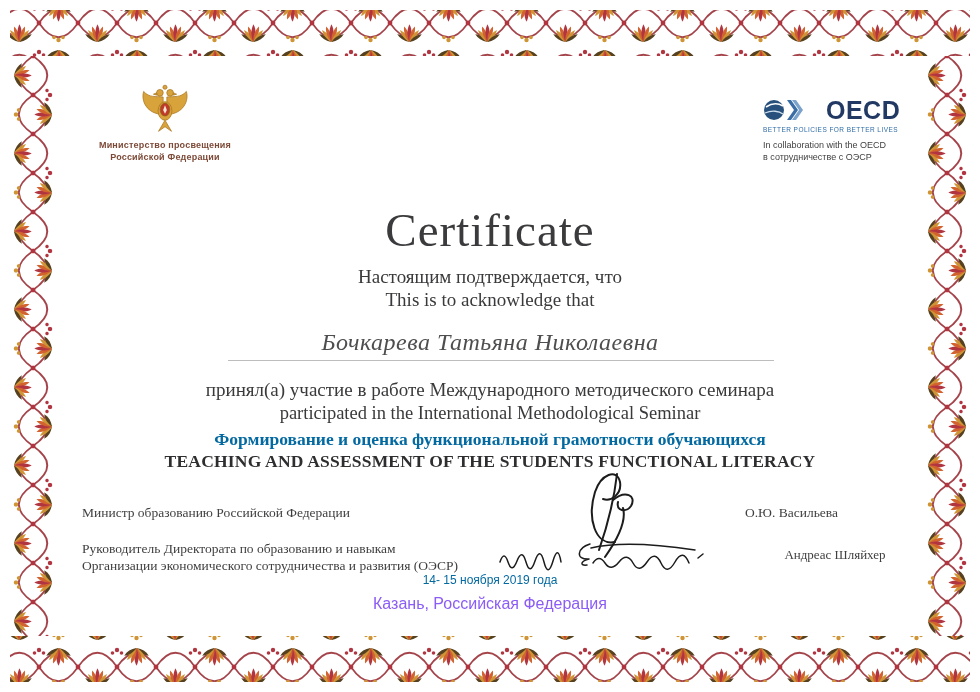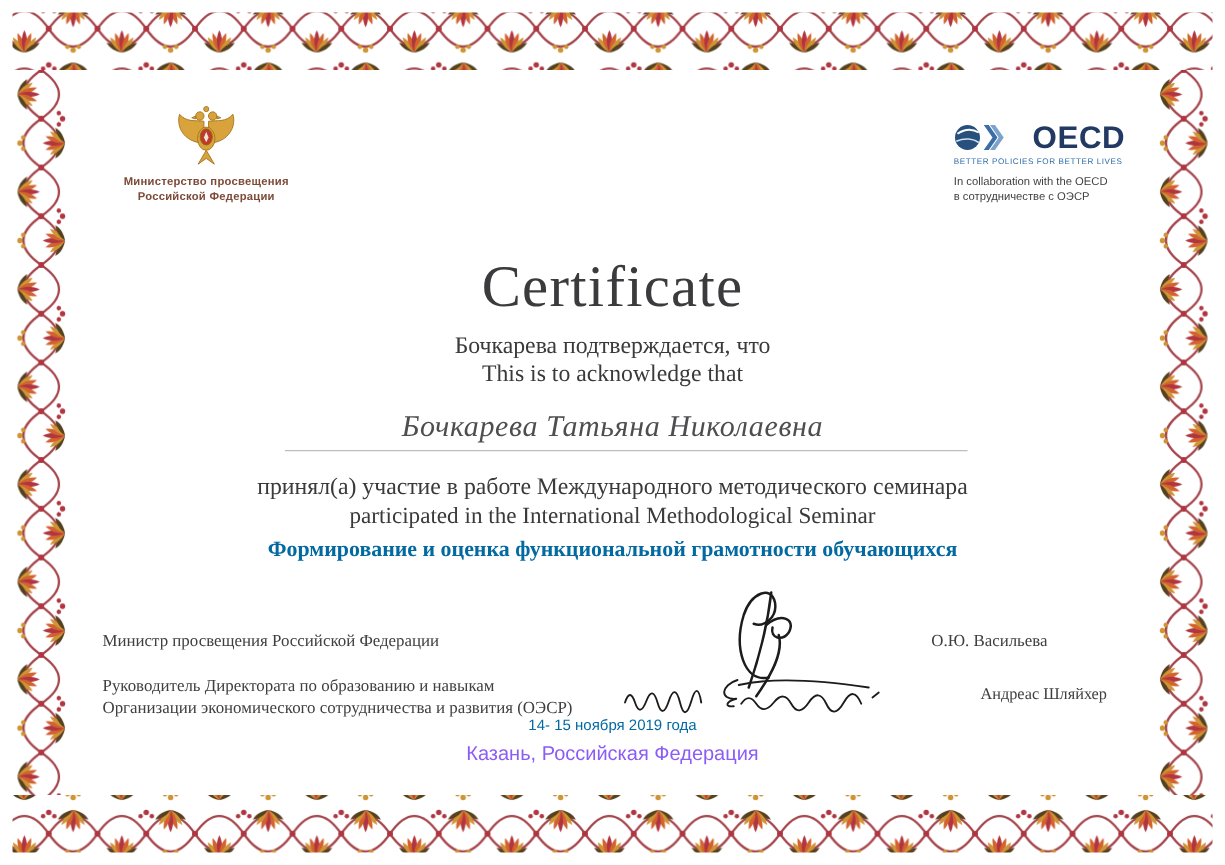--- a/index.html
+++ b/index.html
@@ -142,7 +142,7 @@
 
   <div class="abs center title-en">Certificate</div>
 
-  <div class="abs center ack-ru">Бочкарева подтверждается, что</div>
+  <div class="abs center ack-ru">Настоящим подтверждается, что</div>
   <div class="abs center ack-en">This is to acknowledge that</div>
 
   <div class="abs center name">Бочкарева Татьяна Николаевна</div>

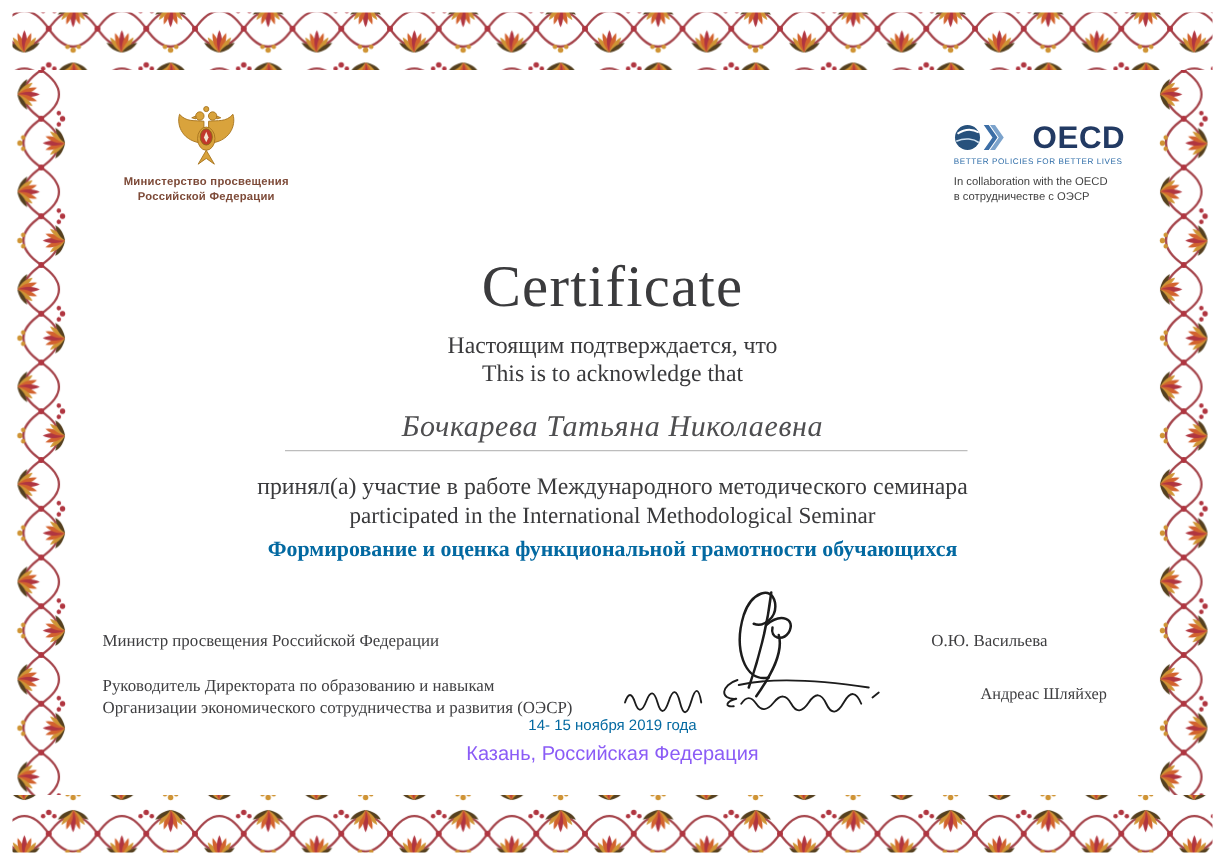--- a/index.html
+++ b/index.html
@@ -151,6 +151,7 @@
   <div class="abs center part-ru">принял(а) участие в работе Международного методического семинара</div>
   <div class="abs center part-en">participated in the International Methodological Seminar</div>
   <div class="abs center sem-ru">Формирование и оценка функциональной грамотности обучающихся</div>
+  <div class="abs center sem-en">TEACHING AND ASSESSMENT OF THE STUDENTS FUNCTIONAL LITERACY</div>
 
   <div class="abs sig-label-1">Министр просвещения Российской Федерации</div>
   <div class="abs sig-label-2">

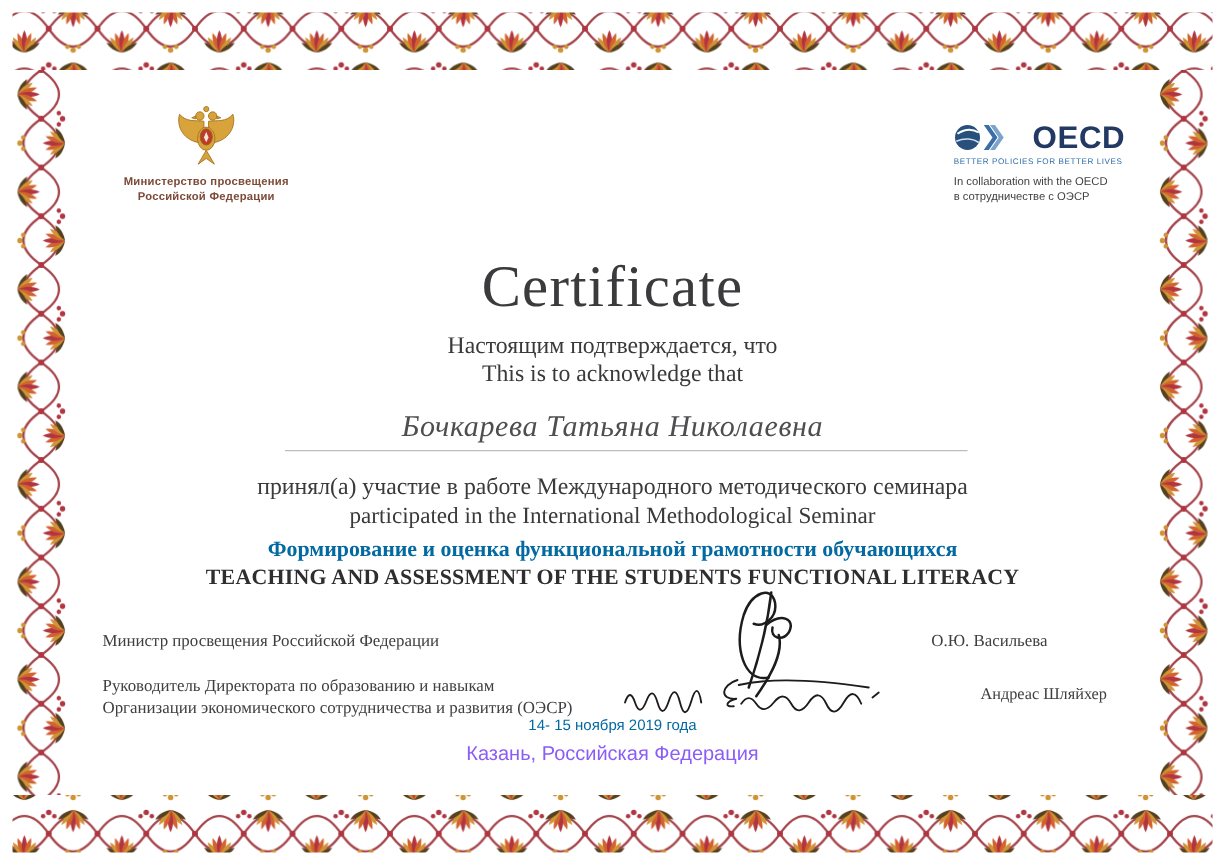--- a/index.html
+++ b/index.html
@@ -153,7 +153,7 @@
   <div class="abs center sem-ru">Формирование и оценка функциональной грамотности обучающихся</div>
   <div class="abs center sem-en">TEACHING AND ASSESSMENT OF THE STUDENTS FUNCTIONAL LITERACY</div>
 
-  <div class="abs sig-label-1">Министр просвещения Российской Федерации</div>
+  <div class="abs sig-label-1">Министр образованию Российской Федерации</div>
   <div class="abs sig-label-2">
     <div>Руководитель Директората по образованию и навыкам</div>
     <div>Организации экономического сотрудничества и развития (ОЭСР)</div>

